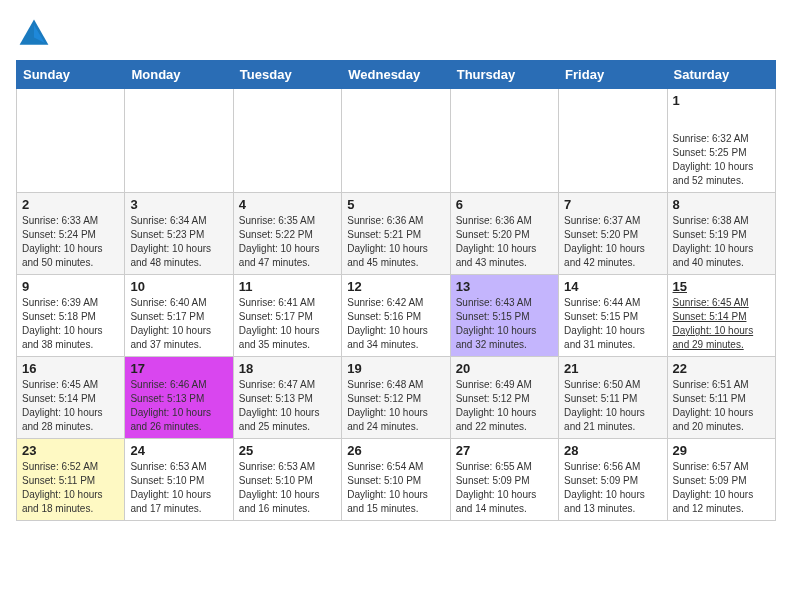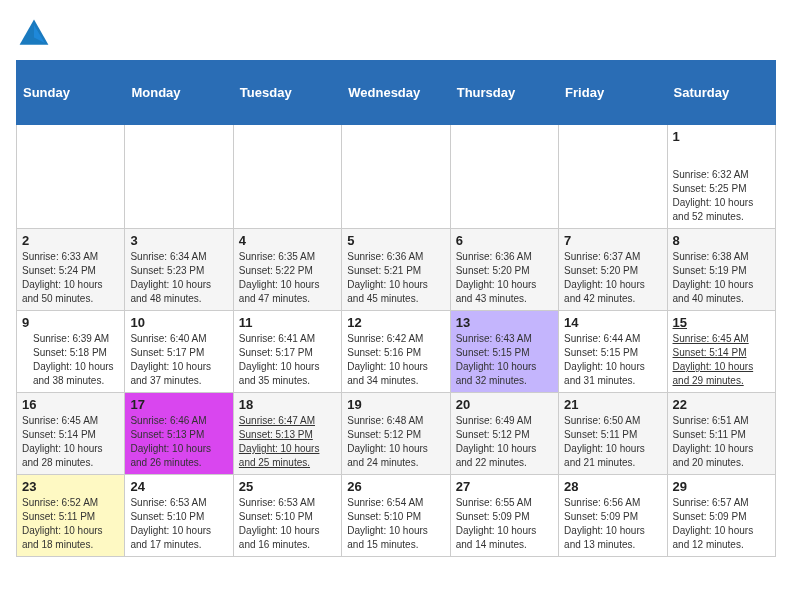--- a/index.html
+++ b/index.html
@@ -56,7 +56,7 @@
       background-color: #2a6db5;
       color: #fff;
       text-align: left;
-      padding: 24px 6px;
+      padding: 6px 6px;
       font-size: 13px;
       border: 1px solid #2a6db5;
     }

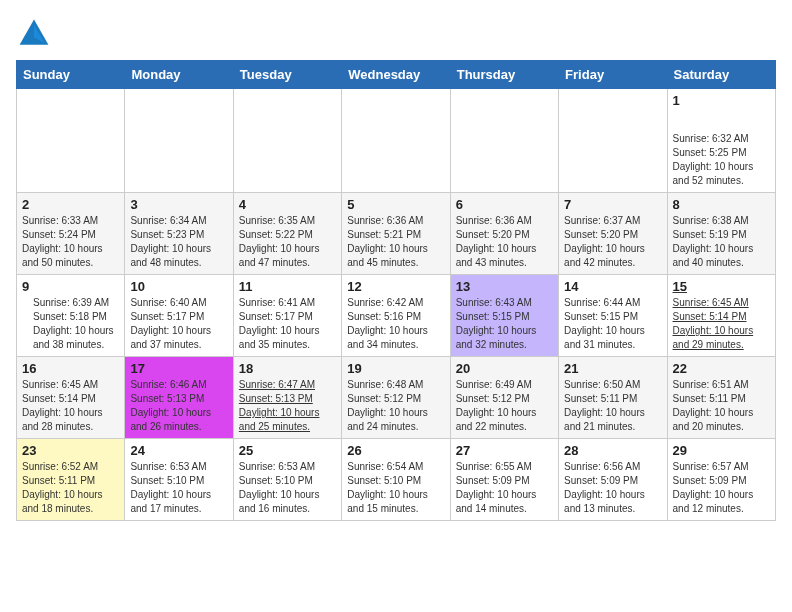--- a/index.html
+++ b/index.html
@@ -189,7 +189,7 @@
       <tr style="background-color: rgb(255, 255, 255);">
         <td style="background-color: rgb(255, 255, 255);">
           <div class="day-number">9</div>
-          <div class="day-info" style="white-space: pre-line; margin-left: 11px;">Sunrise: 6:39 AM
+          <div class="day-info" style="white-space: pre-line;">Sunrise: 6:39 AM
 Sunset: 5:18 PM
 Daylight: 10 hours
 and 38 minutes.</div>

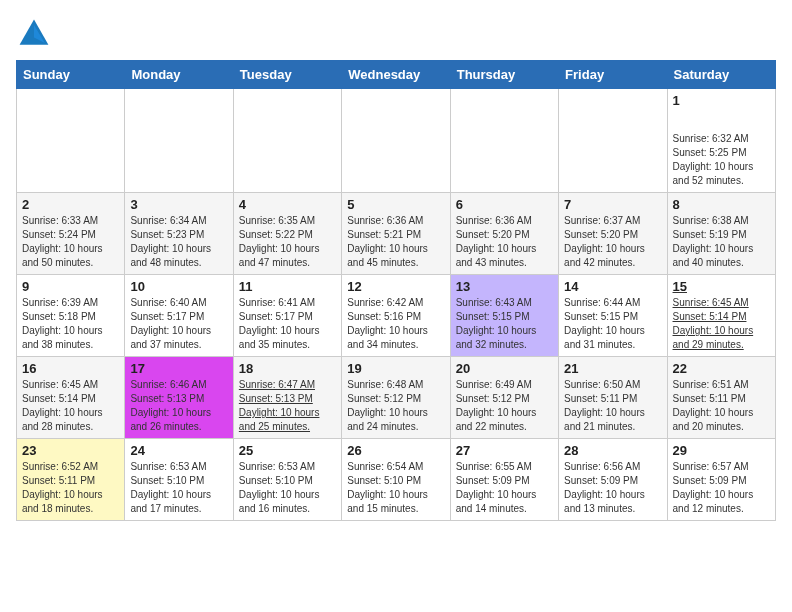--- a/index.html
+++ b/index.html
@@ -254,7 +254,7 @@
         </td>
         <td style="background-color: rgb(245, 245, 245);">
           <div class="day-number">18</div>
-          <div class="day-info" style="white-space: pre-line; text-decoration: underline;">Sunrise: 6:47 AM
+          <div class="day-info" style="white-space: pre-line;">Sunrise: 6:47 AM
 Sunset: 5:13 PM
 Daylight: 10 hours
 and 25 minutes.</div>

